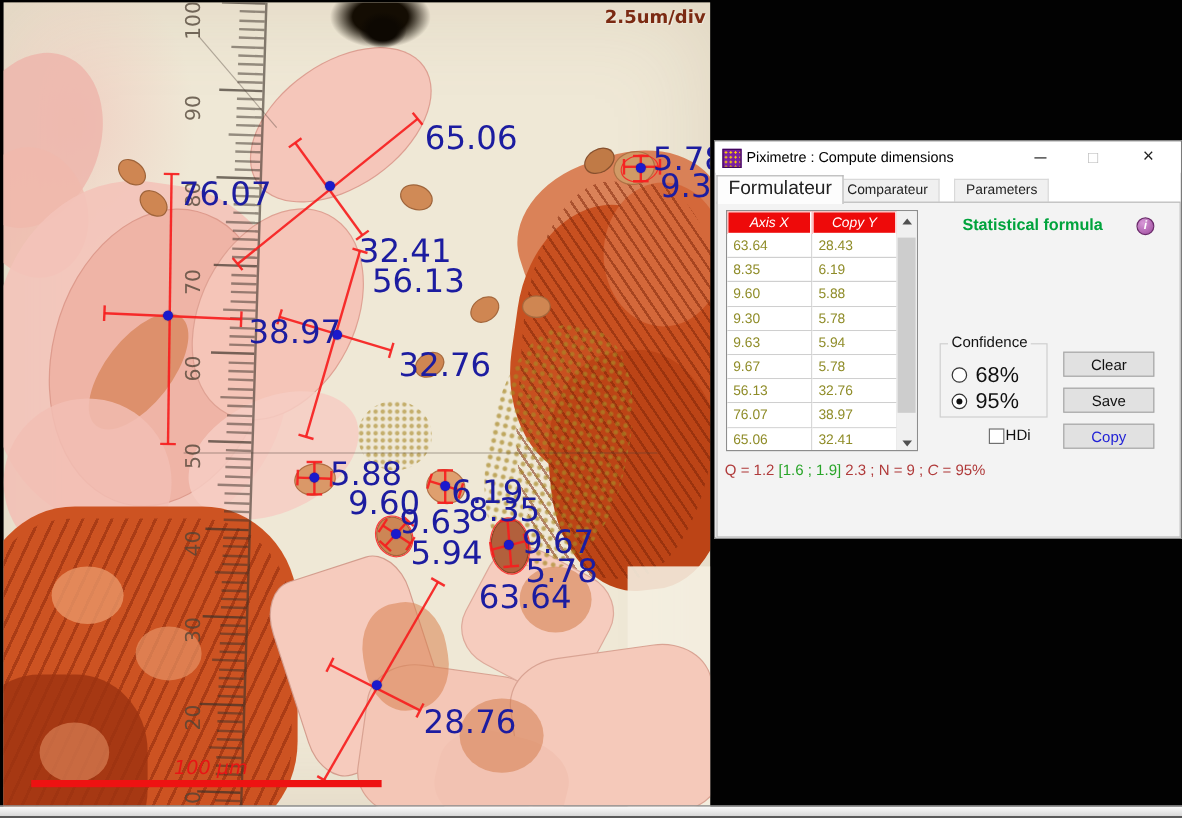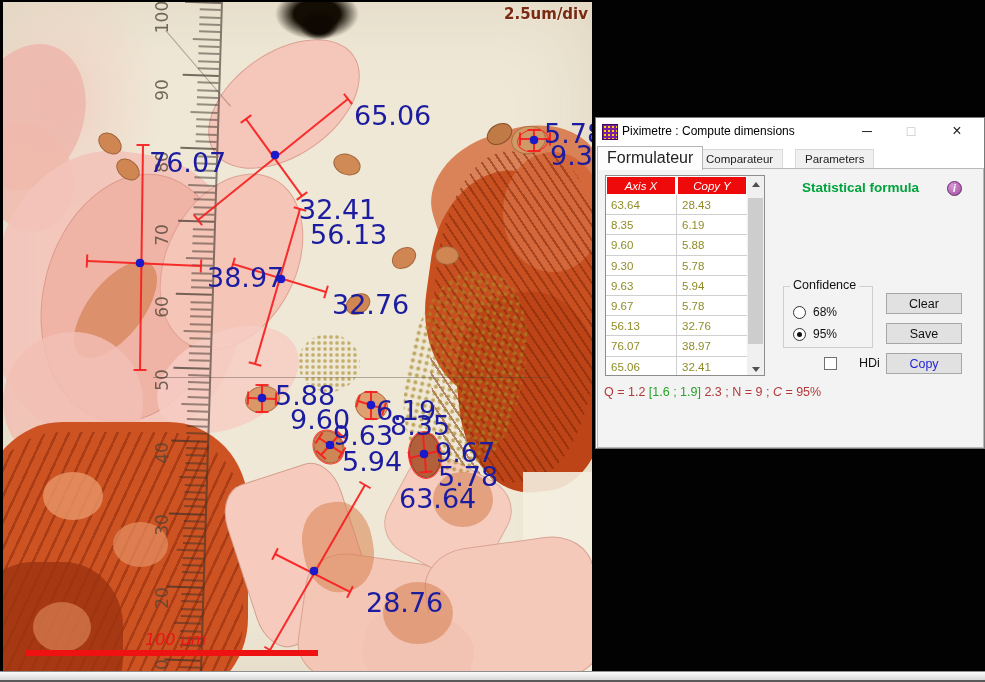--- a/index.html
+++ b/index.html
@@ -89,7 +89,7 @@
   .radio{width:13px;height:13px;border-radius:50%;border:1px solid #333;background:#fff;
          box-sizing:border-box;display:flex;align-items:center;justify-content:center;}
   .radio .dot{width:5px;height:5px;border-radius:50%;background:#111;}
-  .radio-label{font-size:12px;}
+  .radio-label{font-size:18px;}
   .btn{position:absolute;left:288px;width:76px;height:21px;background:#e1e1e1;
        border:1px solid #a6a6a6;font-size:12.5px;display:flex;align-items:center;
        justify-content:center;box-sizing:border-box;color:#111;}

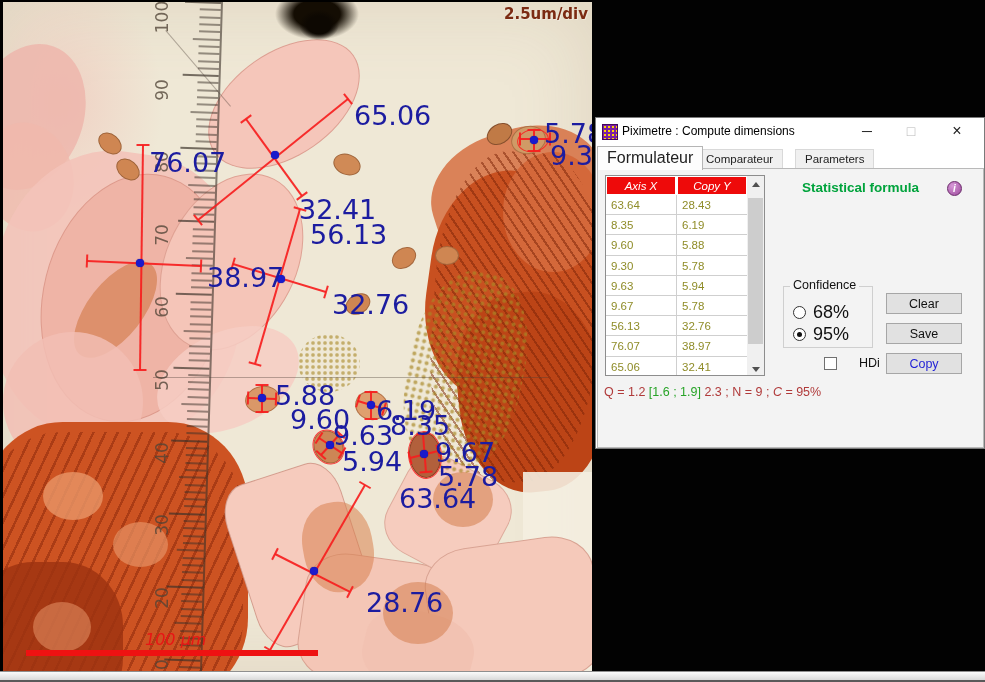--- a/index.html
+++ b/index.html
@@ -94,7 +94,7 @@
        border:1px solid #a6a6a6;font-size:12.5px;display:flex;align-items:center;
        justify-content:center;box-sizing:border-box;color:#111;}
   .btn.blue{color:#1f1fd6;}
-  #hdi-row{position:absolute;left:226px;top:187px;display:flex;align-items:flex-end;gap:22px;}
+  #hdi-row{position:absolute;left:226px;top:187px;display:flex;align-items:flex-end;gap:1px;}
   #hdi-box{width:13px;height:13px;border:1px solid #707070;background:#fff;box-sizing:border-box;}
   #hdi-label{font-size:12.5px;}
   

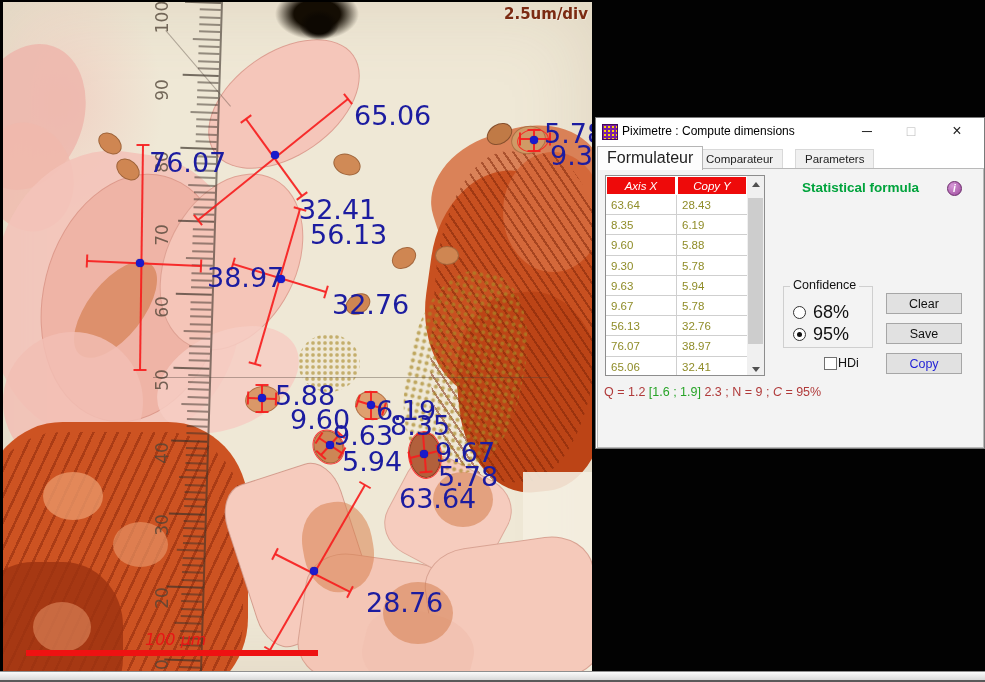--- a/index.html
+++ b/index.html
@@ -350,7 +350,7 @@
         <div class="mlabel" style="left: 432px; top: 437px;">9.67</div>
         <div class="mlabel" style="left: 435px; top: 461px;">5.78</div>
         <div class="mlabel" style="left: 396px; top: 483px;">63.64</div>
-        <div class="mlabel" style="left: 350px; top: 587px; margin-left: 13px;">28.76</div>
+        <div class="mlabel" style="left: 350px; top: 587px;">28.76</div>
       </div>
     <div id="mag-label">2.5um/div</div>
     <div id="scalebar"></div>

